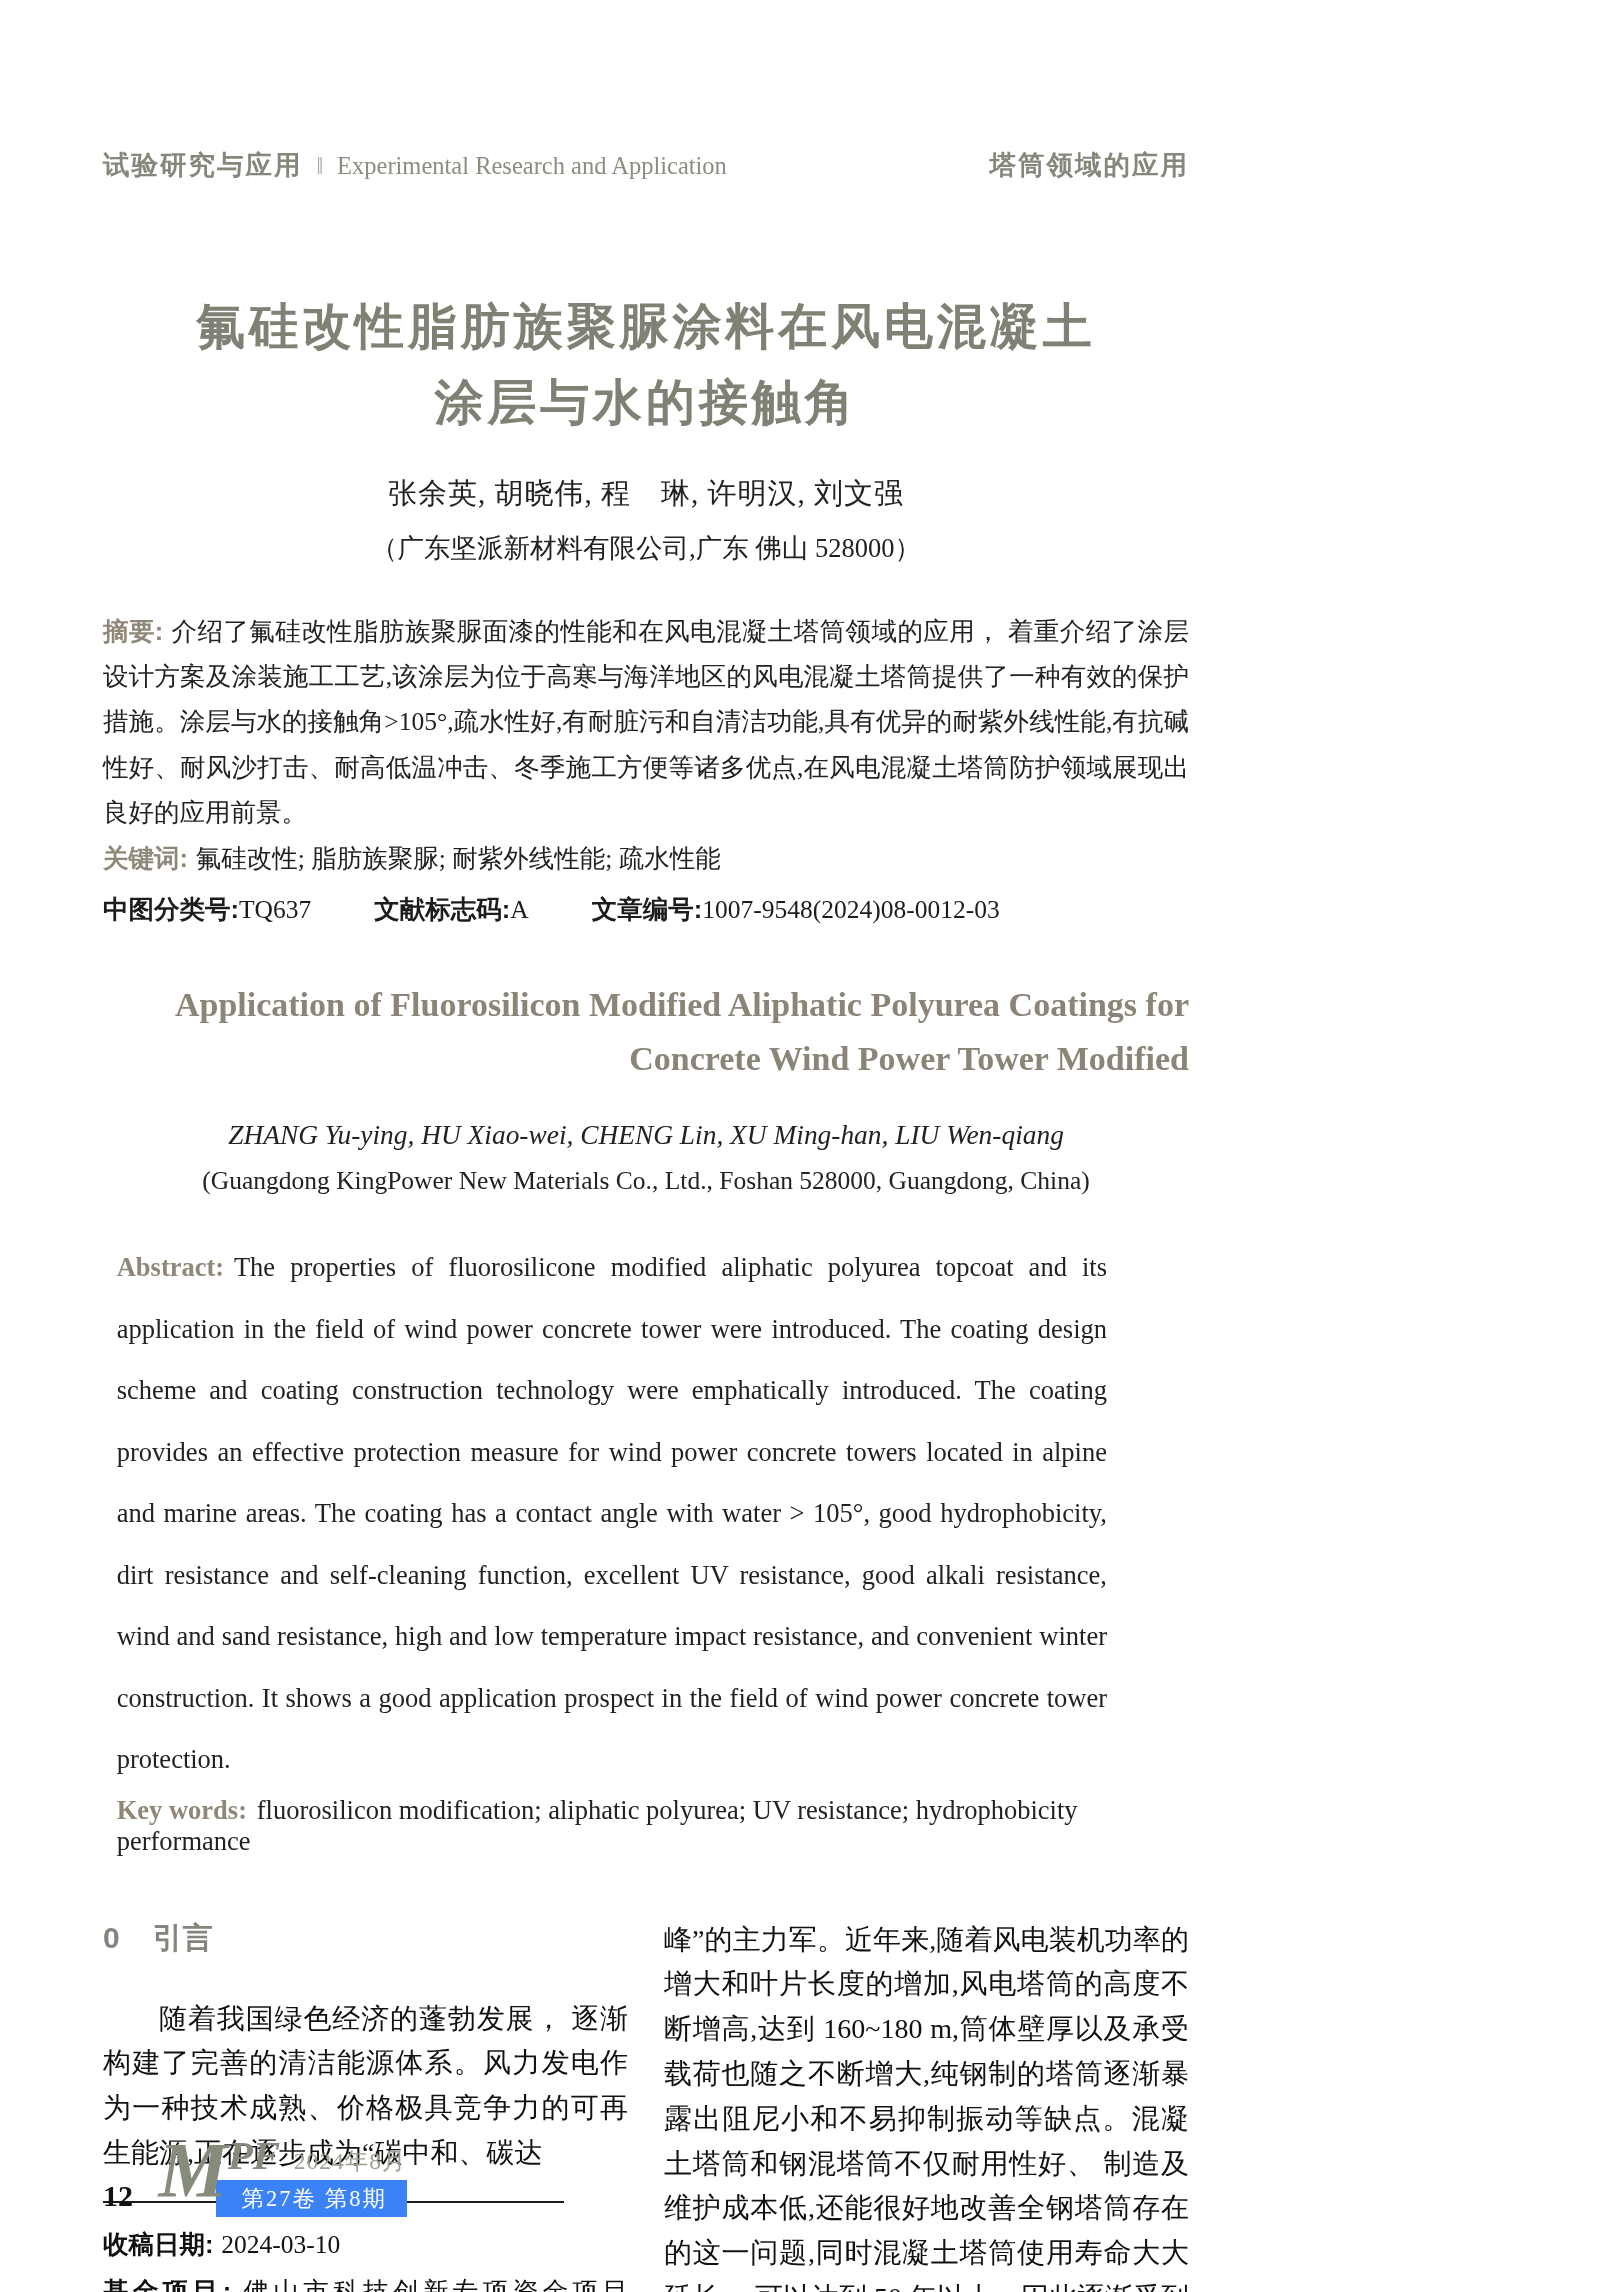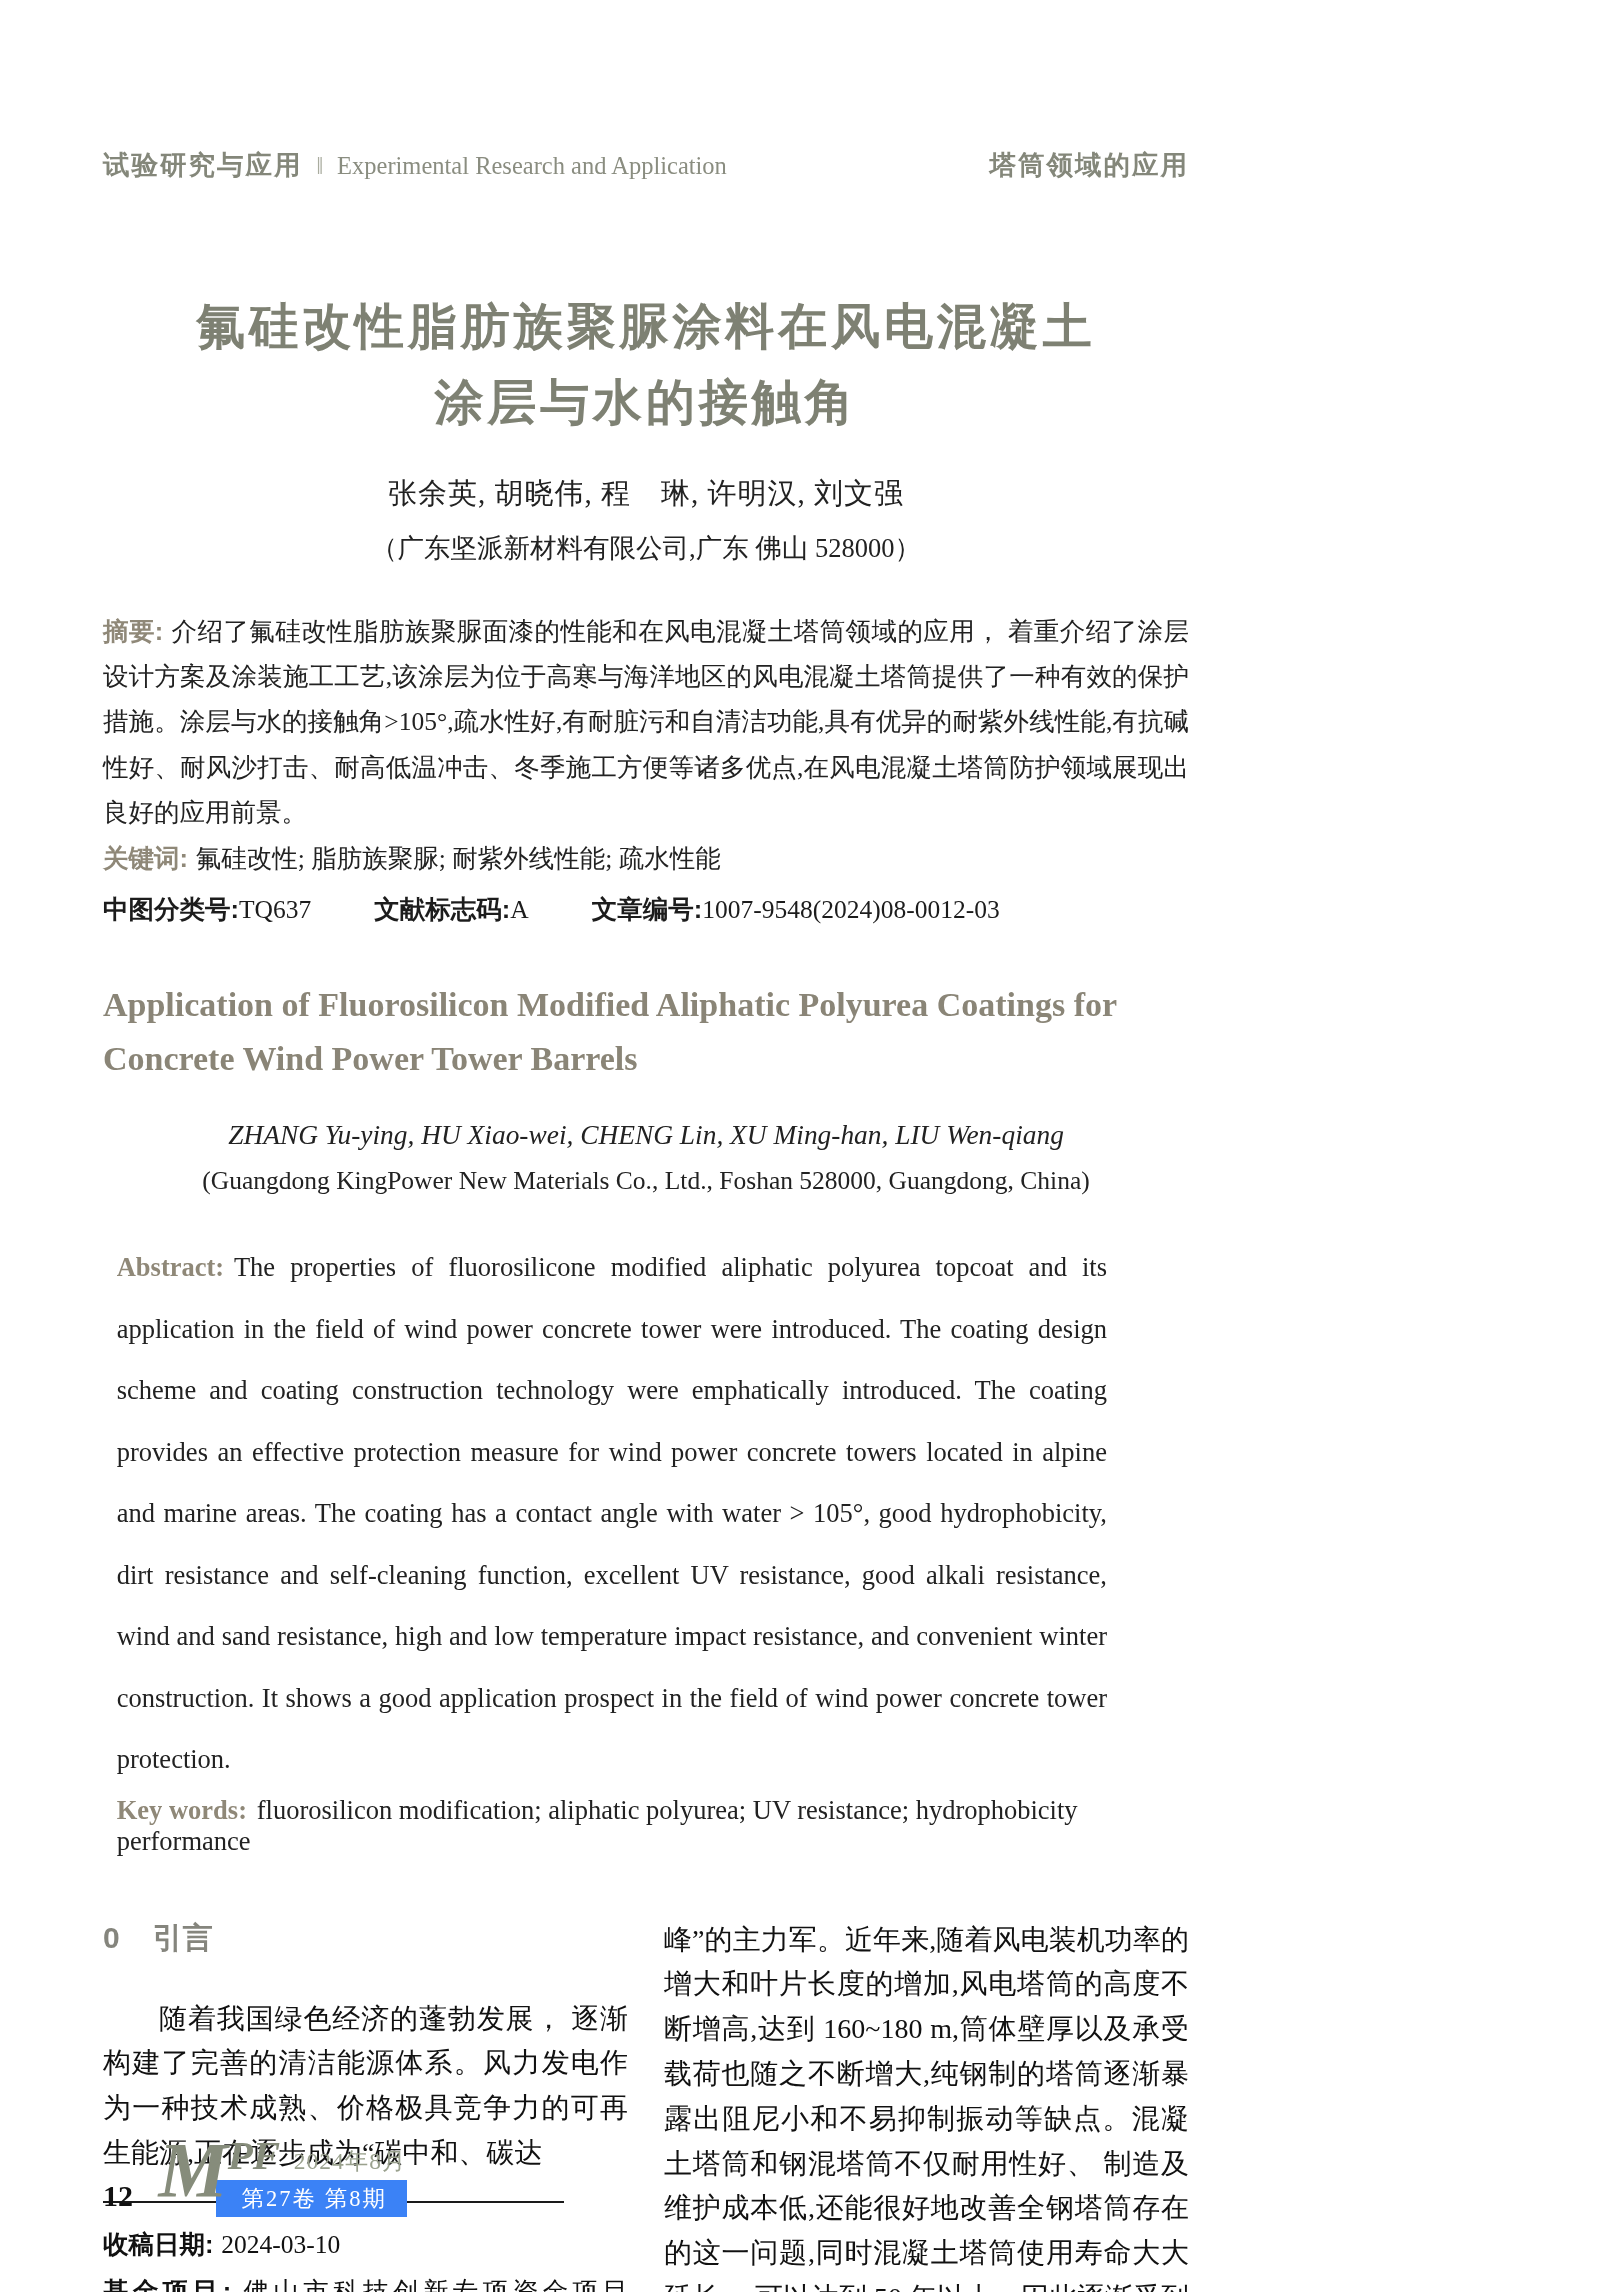--- a/index.html
+++ b/index.html
@@ -34,7 +34,7 @@
   .class-item .cl-val { font-family:"Liberation Serif","DejaVu Serif",serif; color:#1c1c1c; }
 
   
-  .en-title { margin-top:51px; text-align:left; font-weight:bold; font-size:34px; color:#8a8577; line-height:1.6; }
+  .en-title { margin-top:51px; text-align:right; font-weight:bold; font-size:34px; color:#8a8577; line-height:1.6; }
   .en-authors { margin-top:33px; text-align:center; font-style:italic; font-size:27.4px; color:#222; }
   .en-affil { margin-top:15.7px; text-align:center; font-size:25.5px; color:#222; }
   .en-abstract { margin:41px 82px 0 13.7px; font-size:26.5px; line-height:2.32; text-align:justify; color:#222; }

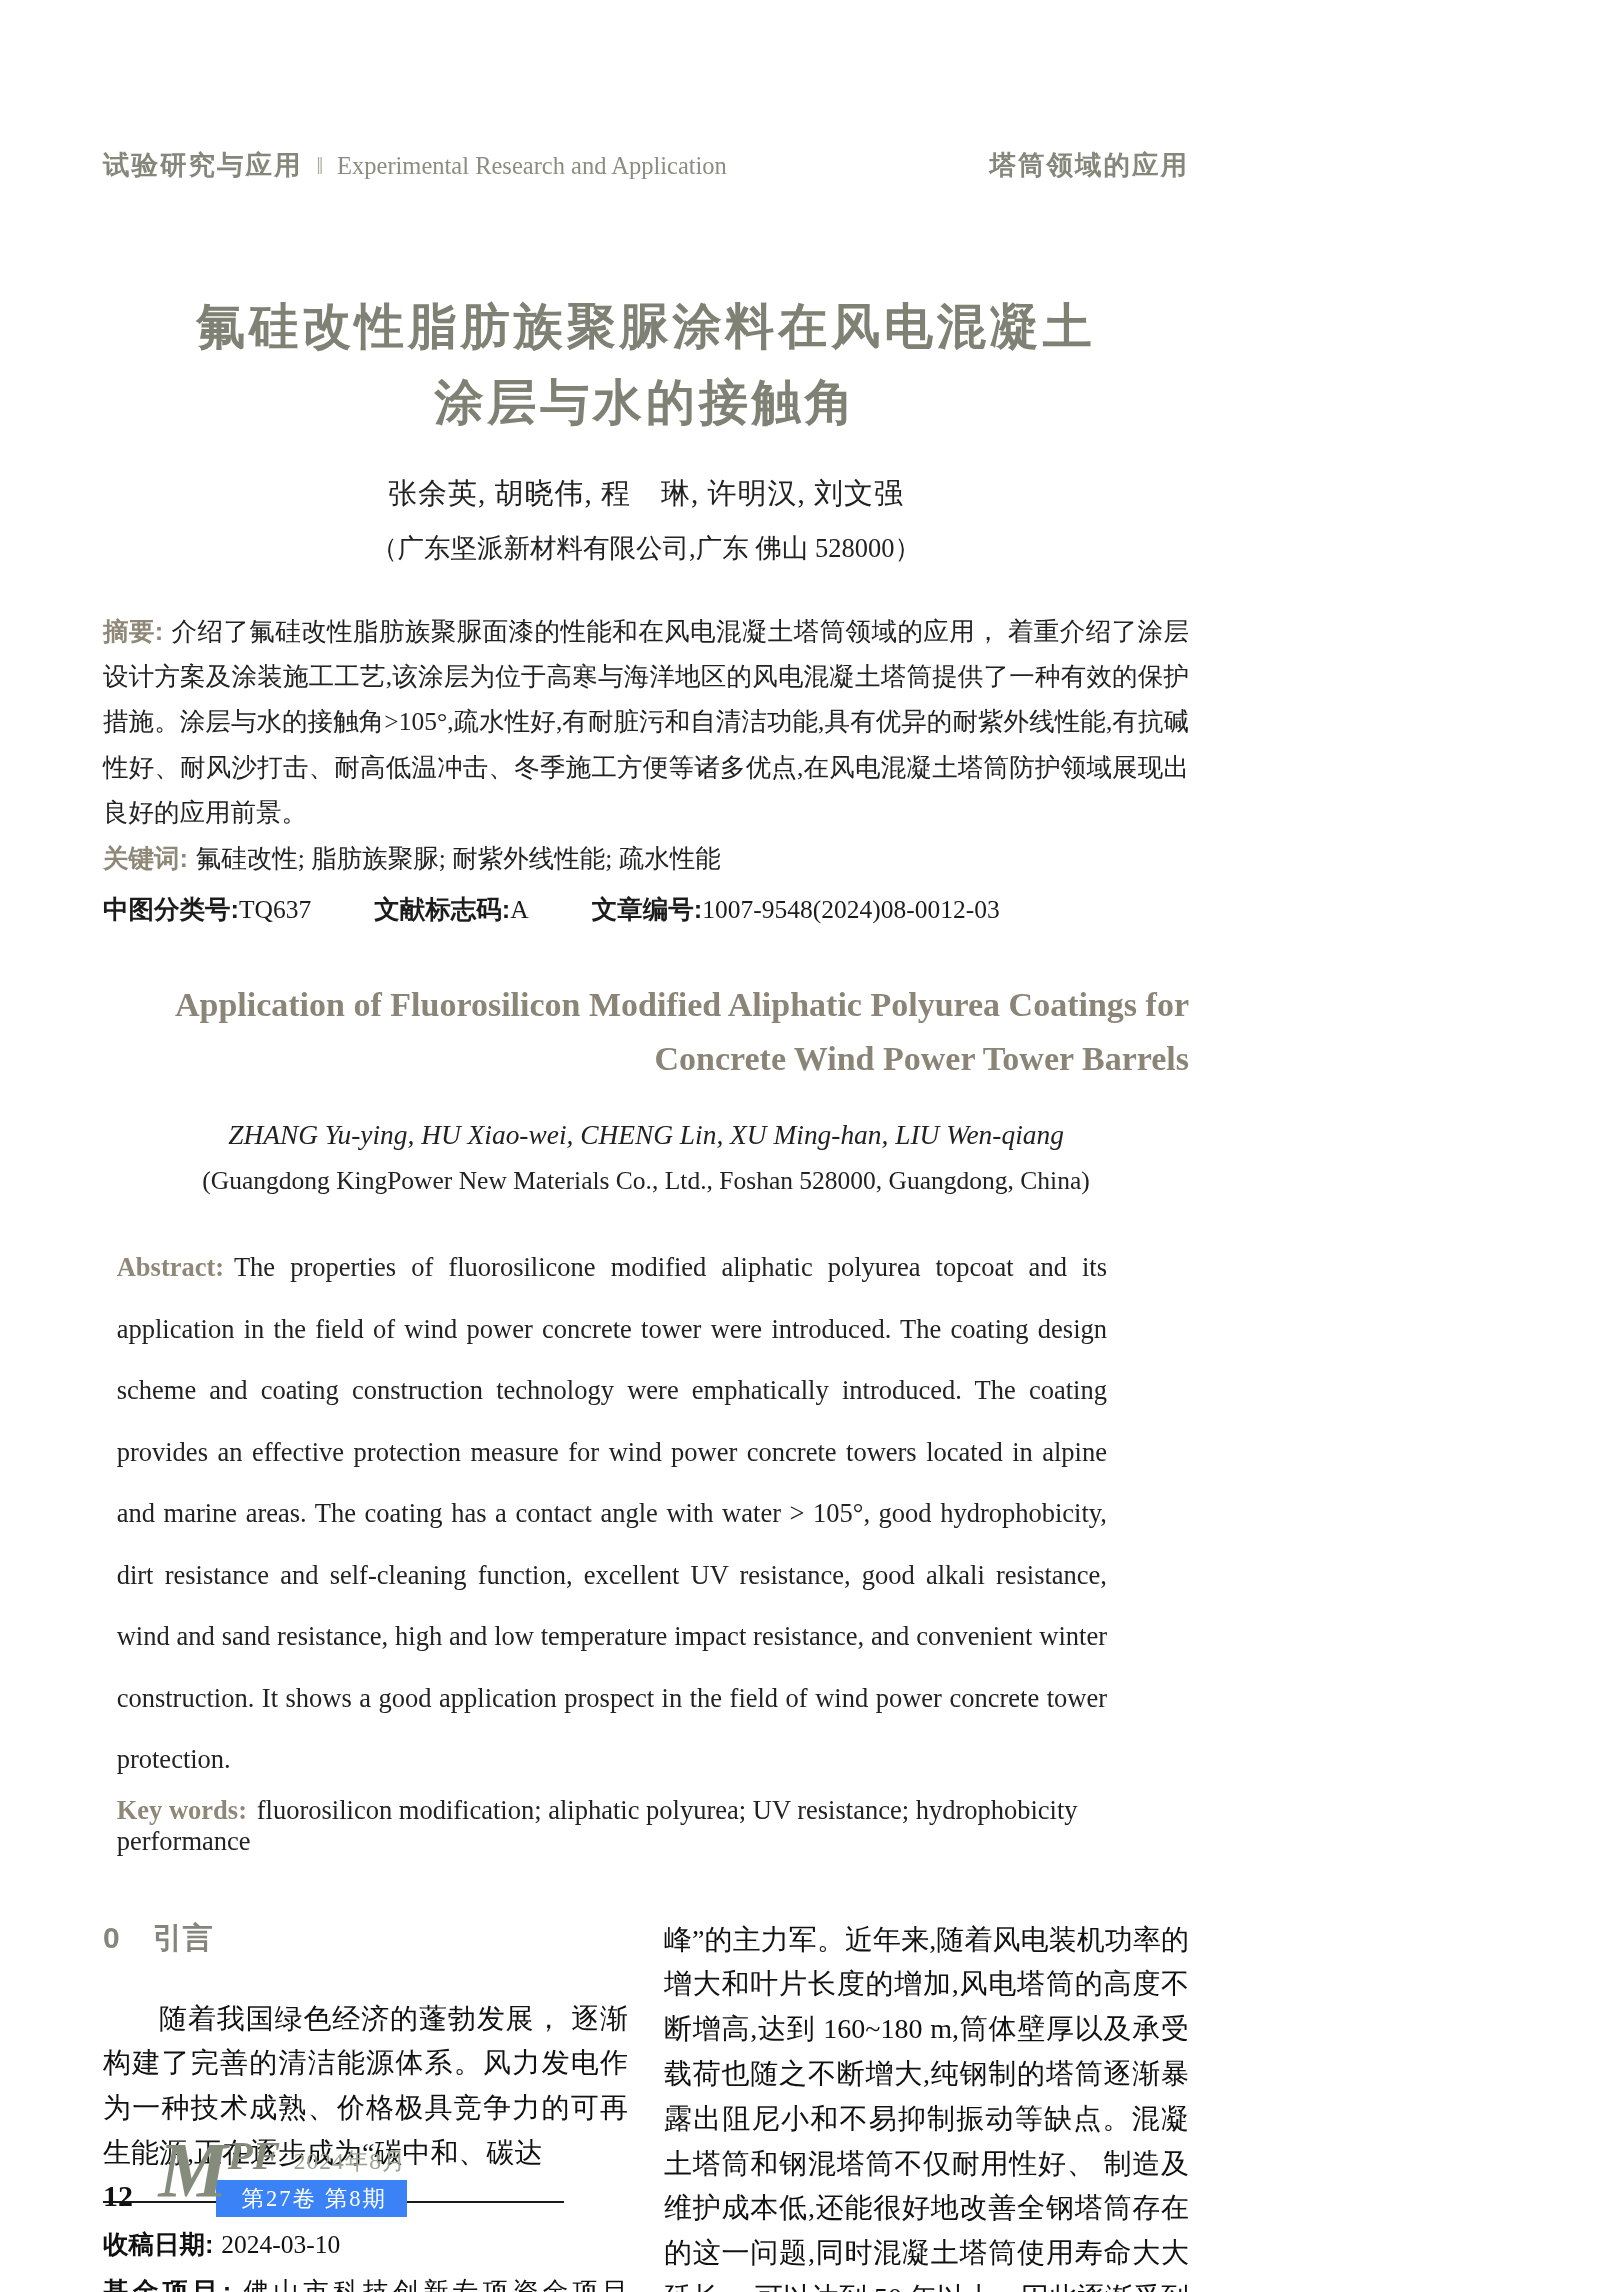--- a/index.html
+++ b/index.html
@@ -102,7 +102,7 @@
 
   <div class="en-title">
     <div>Application of Fluorosilicon Modified Aliphatic Polyurea Coatings for</div>
-    <div>Concrete Wind Power Tower Barrels</div>
+    <div>Concrete Wind Power Tower Modified</div>
   </div>
 
   <div class="en-authors">ZHANG Yu-ying, HU Xiao-wei, CHENG Lin, XU Ming-han, LIU Wen-qiang</div>

